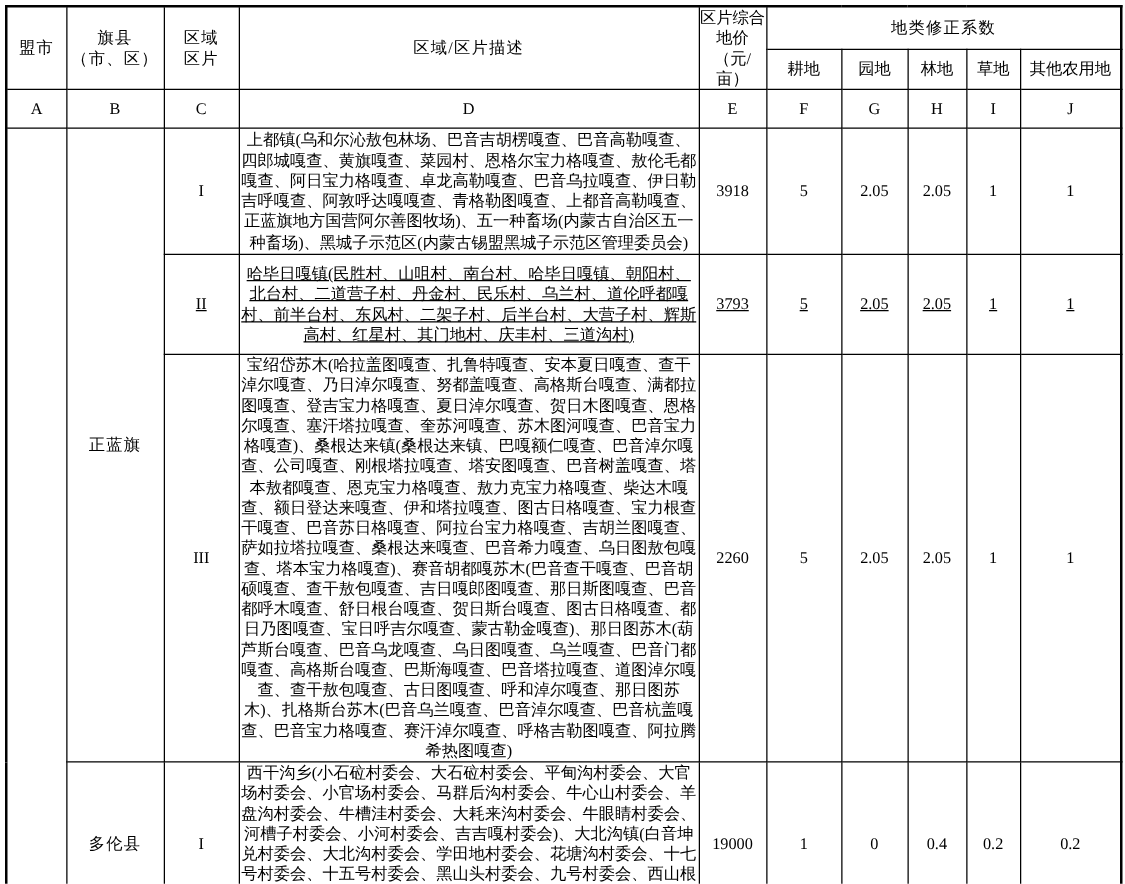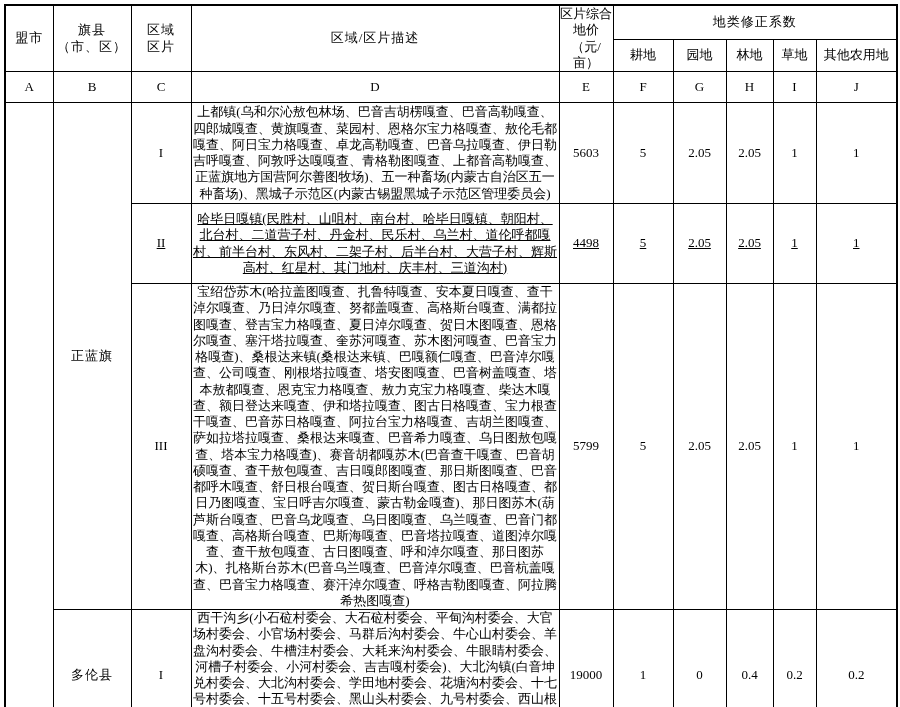--- a/index.html
+++ b/index.html
@@ -105,7 +105,7 @@
     <td rowspan="3" class="county">正蓝旗</td>
     <td>I</td>
     <td class="desc">上都镇(乌和尔沁敖包林场、巴音吉胡楞嘎查、巴音高勒嘎查、四郎城嘎查、黄旗嘎查、菜园村、恩格尔宝力格嘎查、敖伦毛都嘎查、阿日宝力格嘎查、卓龙高勒嘎查、巴音乌拉嘎查、伊日勒吉呼嘎查、阿敦呼达嘎嘎查、青格勒图嘎查、上都音高勒嘎查、正蓝旗地方国营阿尔善图牧场)、五一种畜场(内蒙古自治区五一种畜场)、黑城子示范区(内蒙古锡盟黑城子示范区管理委员会)</td>
-    <td class="num">5603</td>
+    <td class="num">3918</td>
     <td class="num">5</td>
     <td class="num">2.05</td>
     <td class="num">2.05</td>

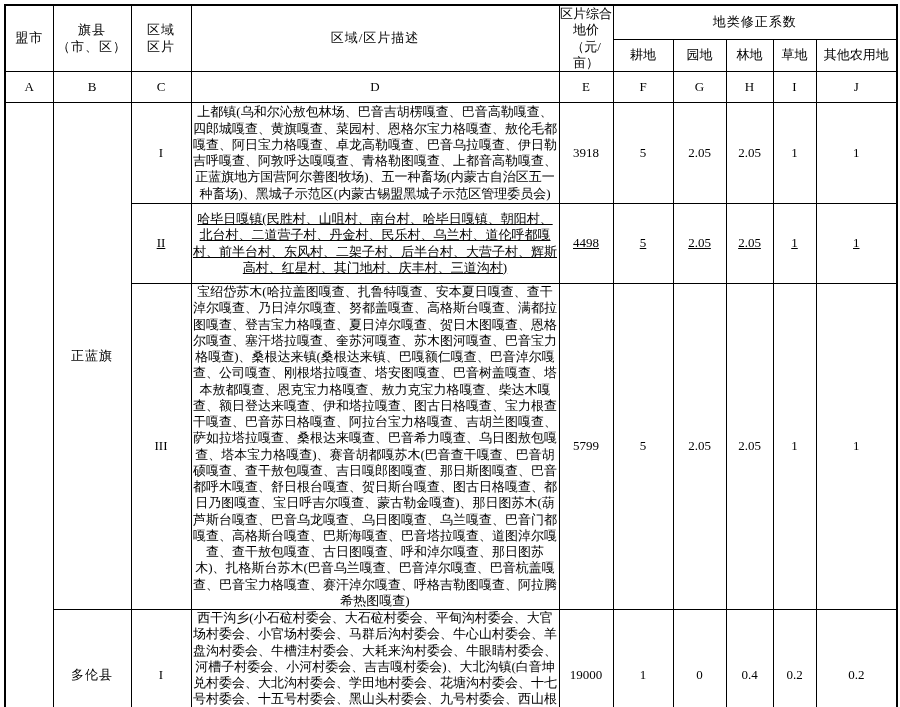--- a/index.html
+++ b/index.html
@@ -116,7 +116,7 @@
   <tr class="r2">
     <td>II</td>
     <td class="desc">哈毕日嘎镇(民胜村、山咀村、南台村、哈毕日嘎镇、朝阳村、北台村、二道营子村、丹金村、民乐村、乌兰村、道伦呼都嘎村、前半台村、东风村、二架子村、后半台村、大营子村、辉斯高村、红星村、其门地村、庆丰村、三道沟村)</td>
-    <td class="num">4498</td>
+    <td class="num">3793</td>
     <td class="num">5</td>
     <td class="num">2.05</td>
     <td class="num">2.05</td>

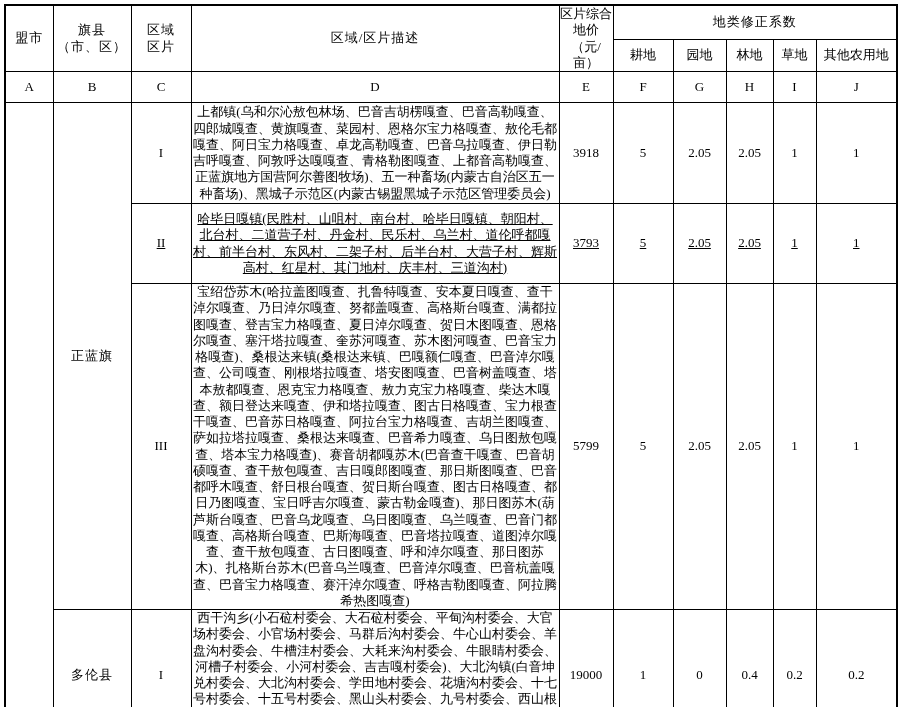--- a/index.html
+++ b/index.html
@@ -127,7 +127,7 @@
   <tr class="r3">
     <td>III</td>
     <td class="desc">宝绍岱苏木(哈拉盖图嘎查、扎鲁特嘎查、安本夏日嘎查、查干淖尔嘎查、乃日淖尔嘎查、努都盖嘎查、高格斯台嘎查、满都拉图嘎查、登吉宝力格嘎查、夏日淖尔嘎查、贺日木图嘎查、恩格尔嘎查、塞汗塔拉嘎查、奎苏河嘎查、苏木图河嘎查、巴音宝力格嘎查)、桑根达来镇(桑根达来镇、巴嘎额仁嘎查、巴音淖尔嘎查、公司嘎查、刚根塔拉嘎查、塔安图嘎查、巴音树盖嘎查、塔本敖都嘎查、恩克宝力格嘎查、敖力克宝力格嘎查、柴达木嘎查、额日登达来嘎查、伊和塔拉嘎查、图古日格嘎查、宝力根查干嘎查、巴音苏日格嘎查、阿拉台宝力格嘎查、吉胡兰图嘎查、萨如拉塔拉嘎查、桑根达来嘎查、巴音希力嘎查、乌日图敖包嘎查、塔本宝力格嘎查)、赛音胡都嘎苏木(巴音查干嘎查、巴音胡硕嘎查、查干敖包嘎查、吉日嘎郎图嘎查、那日斯图嘎查、巴音都呼木嘎查、舒日根台嘎查、贺日斯台嘎查、图古日格嘎查、都日乃图嘎查、宝日呼吉尔嘎查、蒙古勒金嘎查)、那日图苏木(葫芦斯台嘎查、巴音乌龙嘎查、乌日图嘎查、乌兰嘎查、巴音门都嘎查、高格斯台嘎查、巴斯海嘎查、巴音塔拉嘎查、道图淖尔嘎查、查干敖包嘎查、古日图嘎查、呼和淖尔嘎查、那日图苏木)、扎格斯台苏木(巴音乌兰嘎查、巴音淖尔嘎查、巴音杭盖嘎查、巴音宝力格嘎查、赛汗淖尔嘎查、呼格吉勒图嘎查、阿拉腾希热图嘎查)</td>
-    <td class="num">5799</td>
+    <td class="num">2260</td>
     <td class="num">5</td>
     <td class="num">2.05</td>
     <td class="num">2.05</td>

